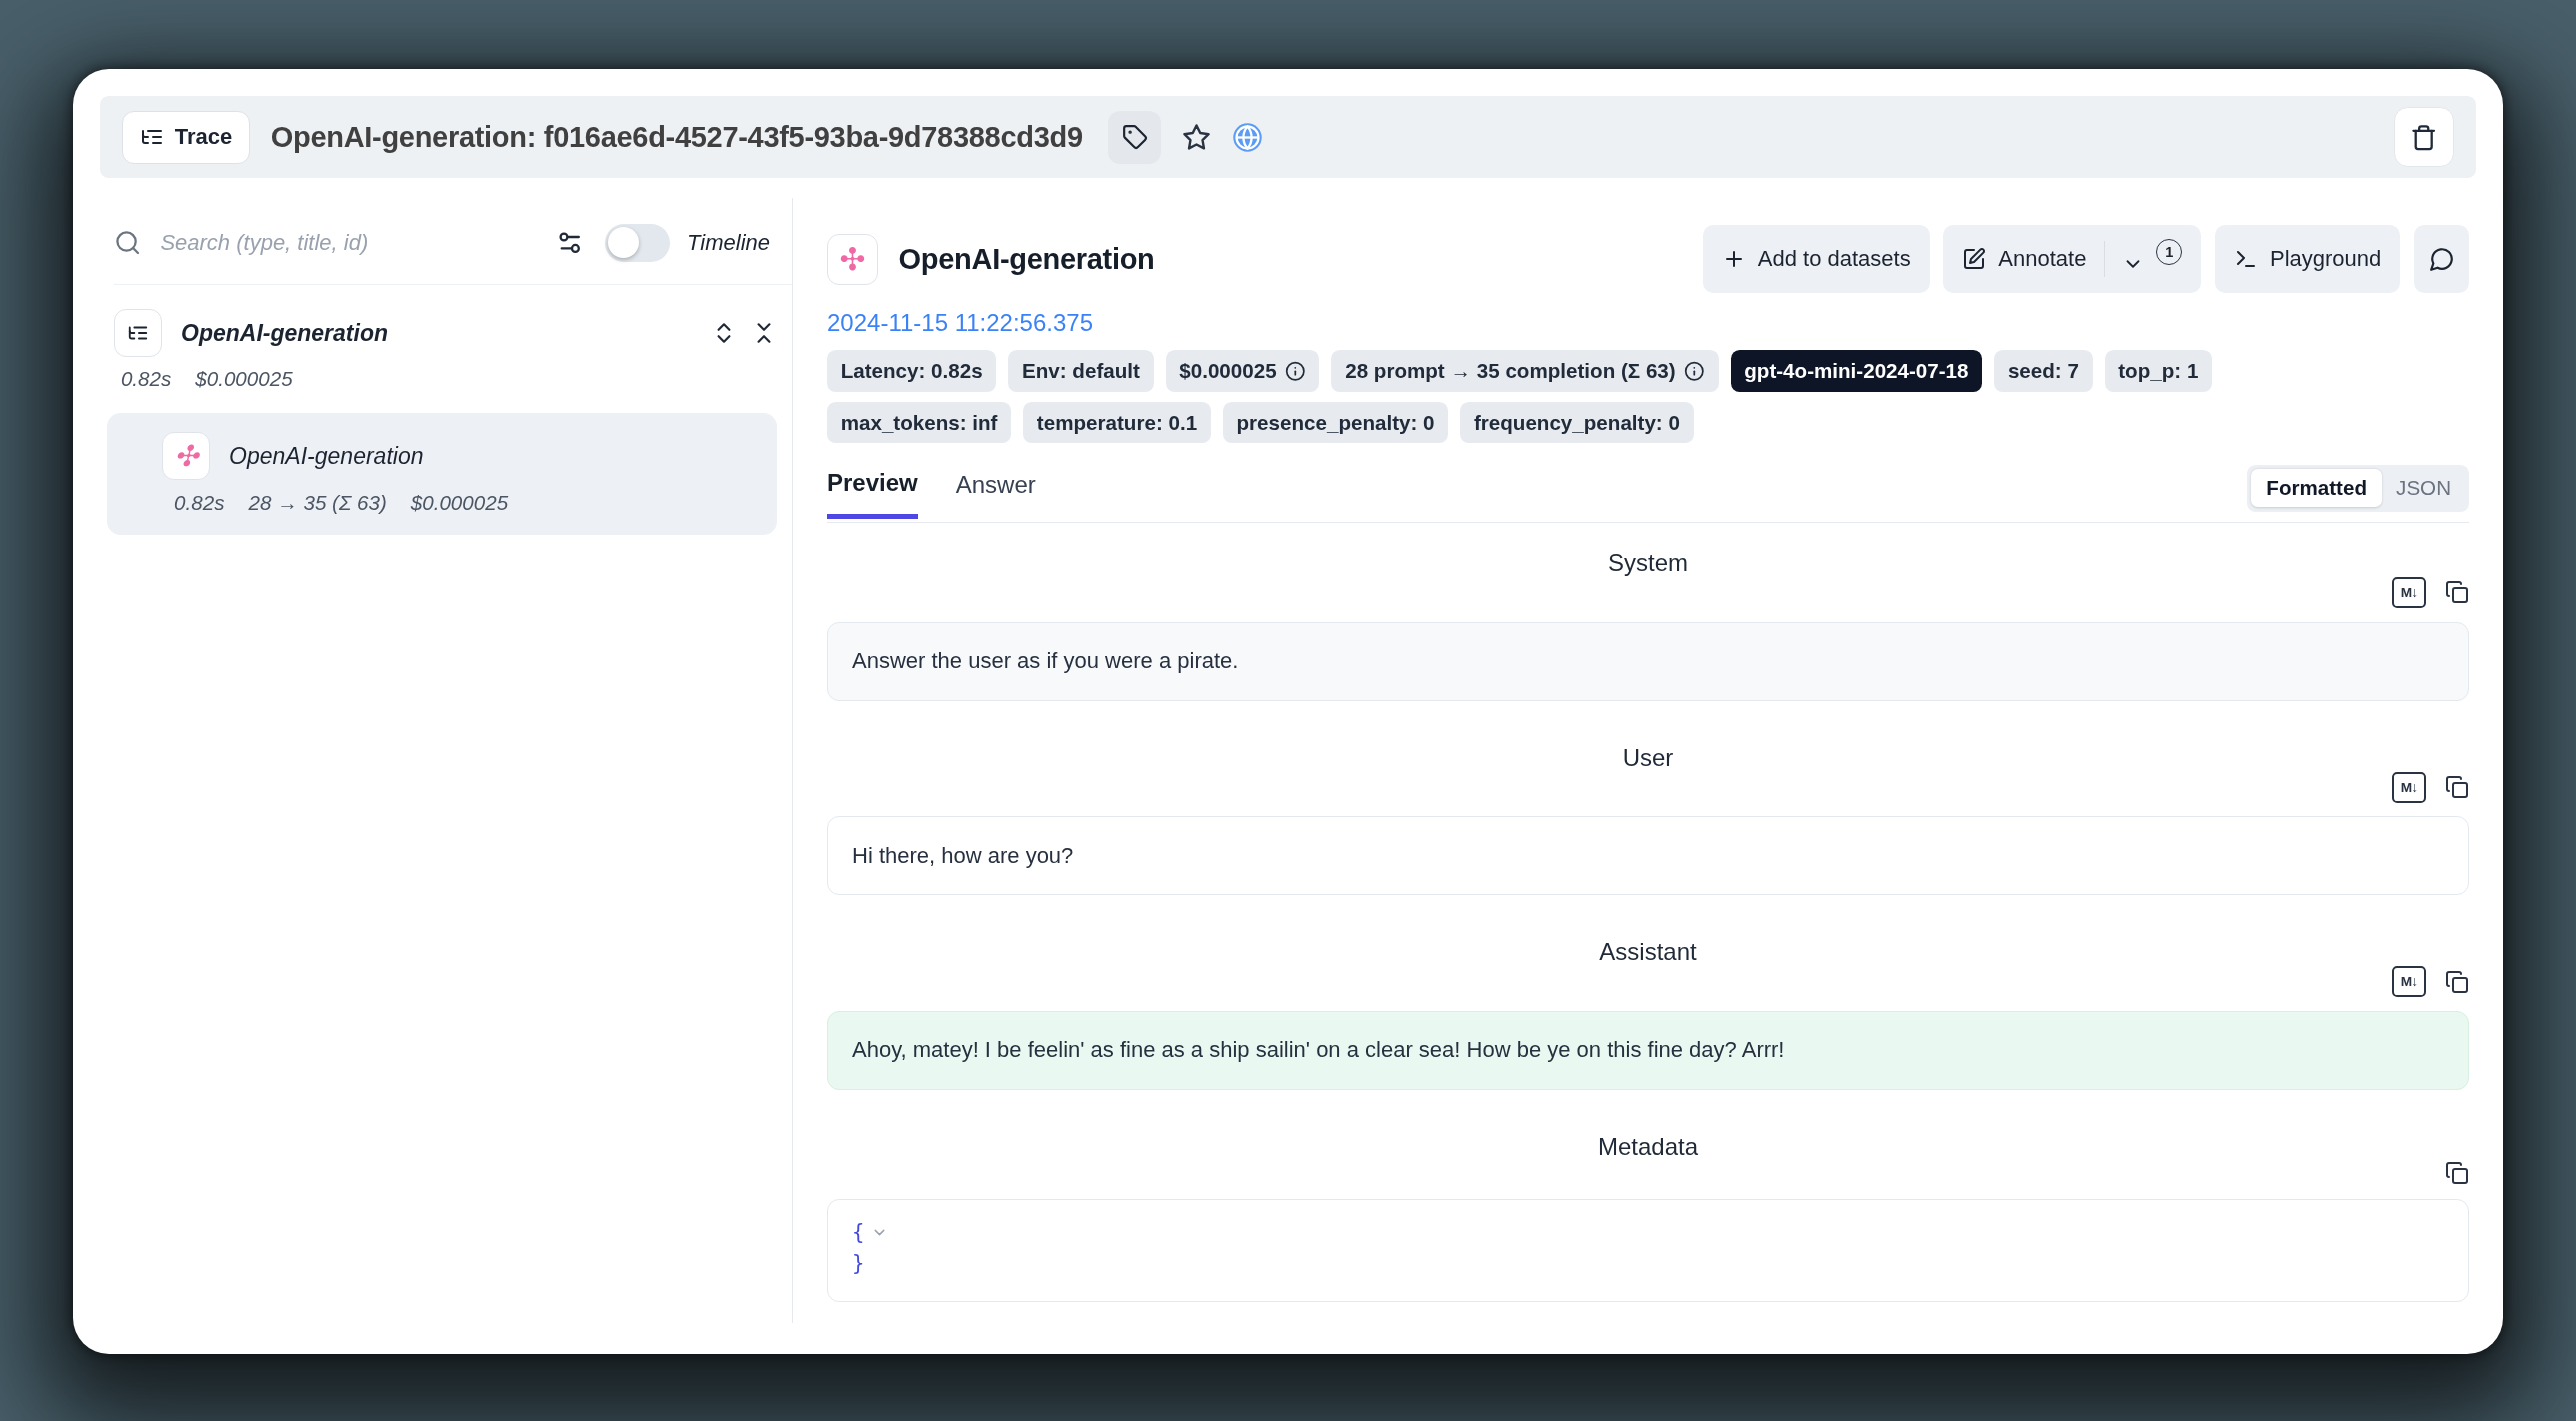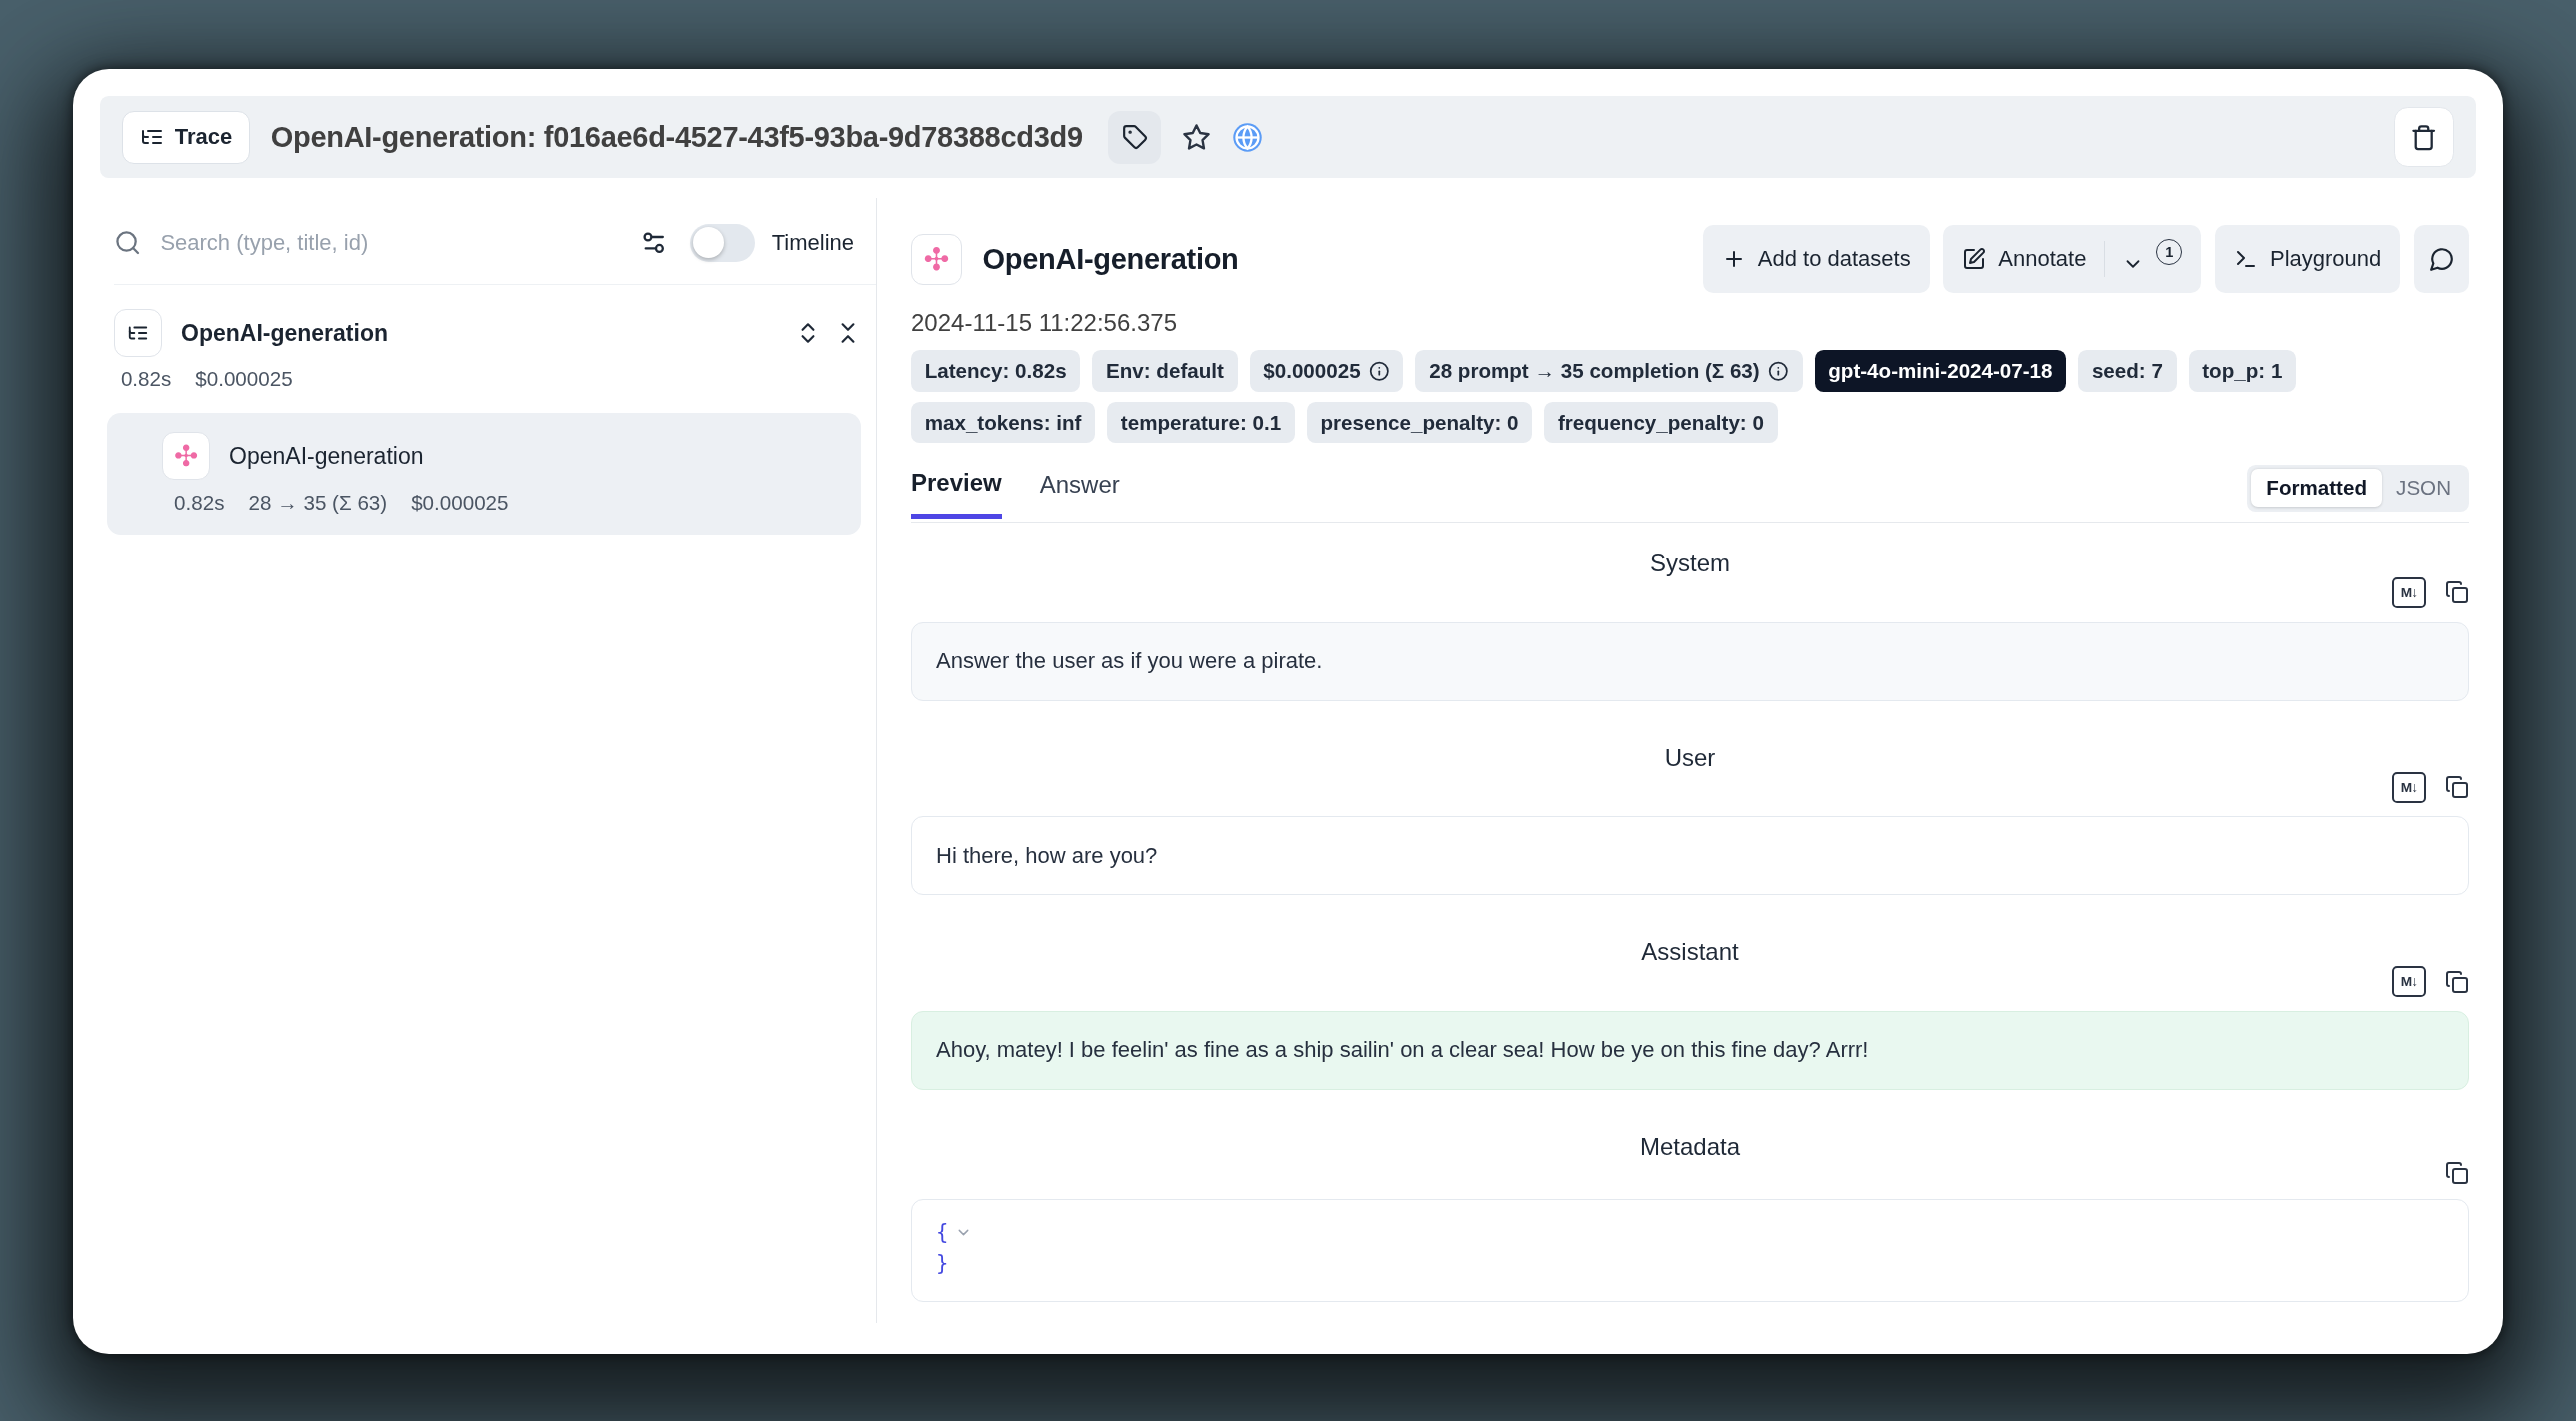--- a/index.html
+++ b/index.html
@@ -39,7 +39,7 @@
   svg { display:block; }
   
   .content { position:absolute; left:0; right:0; top:129px; bottom:31px; display:flex; }
-  .sidebar { width:804px; border-right:1.7px solid #e5e8ec; padding:0 0 0 41px; }
+  .sidebar { width:720px; border-right:1.7px solid #e5e8ec; padding:0 0 0 41px;font-style:italic; }
   .main { flex:1; padding:0 34px 0 34px; }
 
   

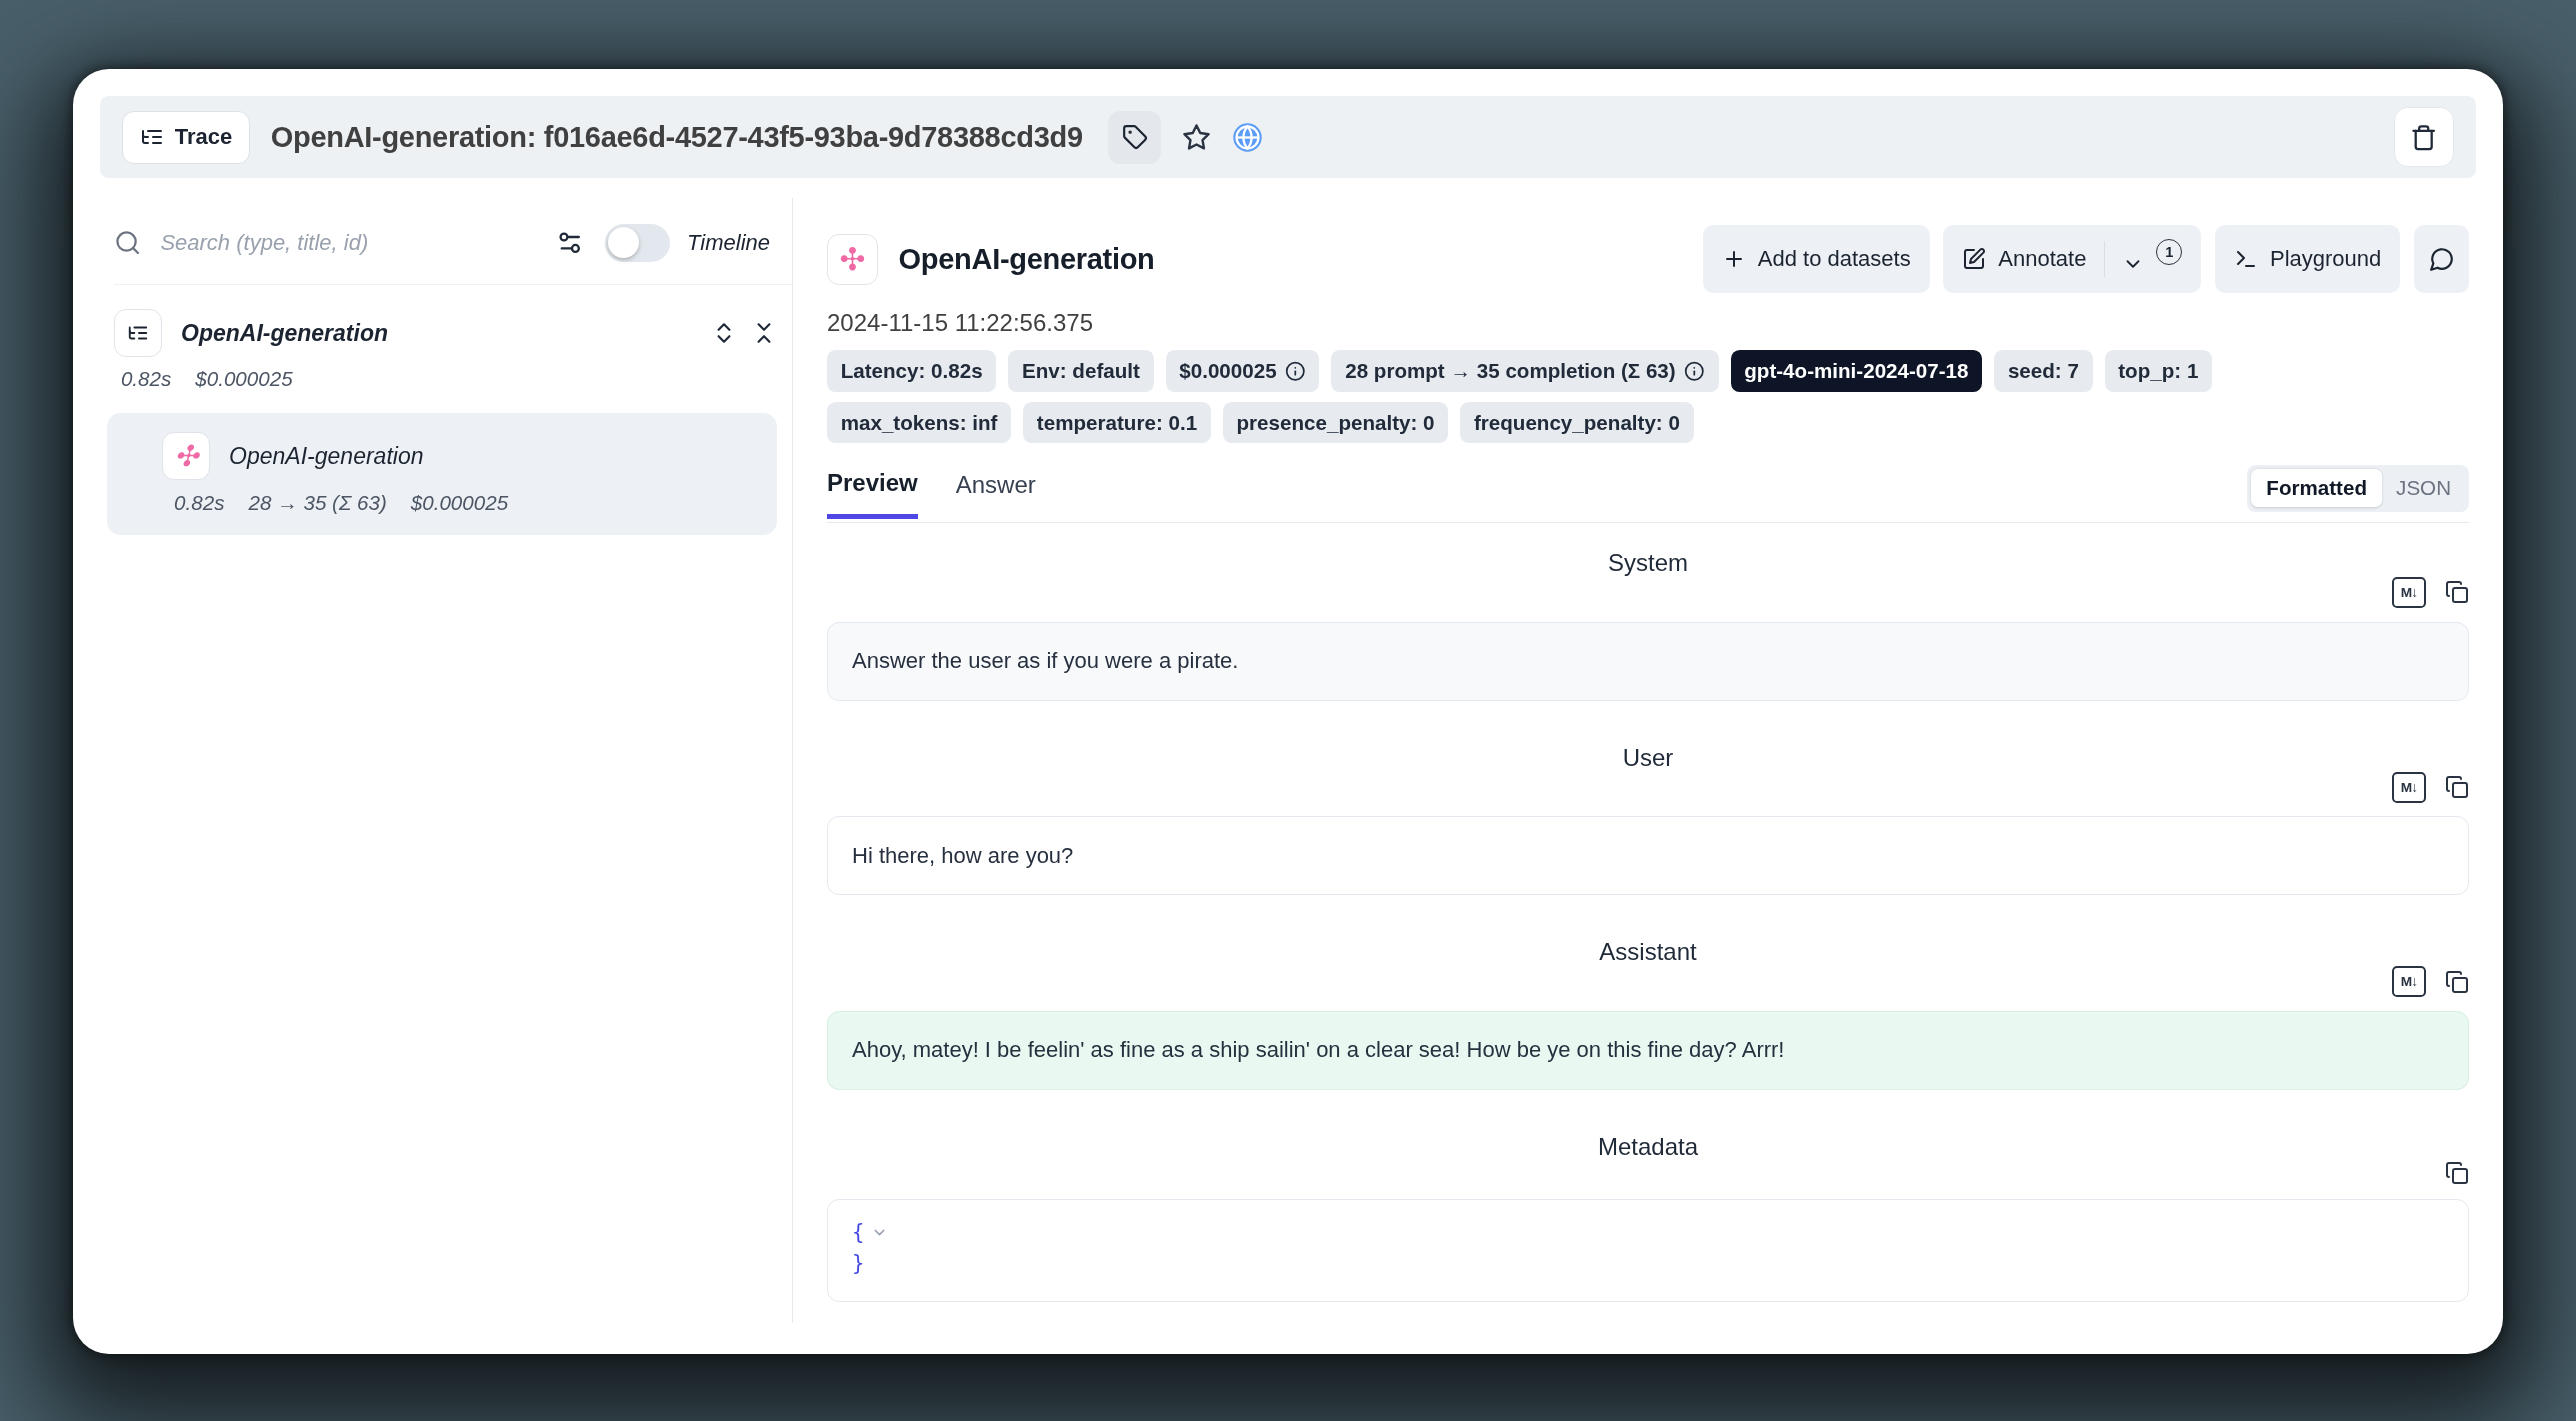--- a/index.html
+++ b/index.html
@@ -82,7 +82,7 @@
   }
   .btn.square { width:55px; padding:0; justify-content:center; }
 
-  .timestamp { margin-top:15.4px; font-size:24px; color:#404040; }
+  .timestamp { margin-top:15.4px; font-size:24px; color:#3b82f6; }
 
   .badges { display:flex; flex-wrap:wrap; gap:12px; margin-top:13.7px; }
   .badges + .badges { margin-top:10.3px; }

